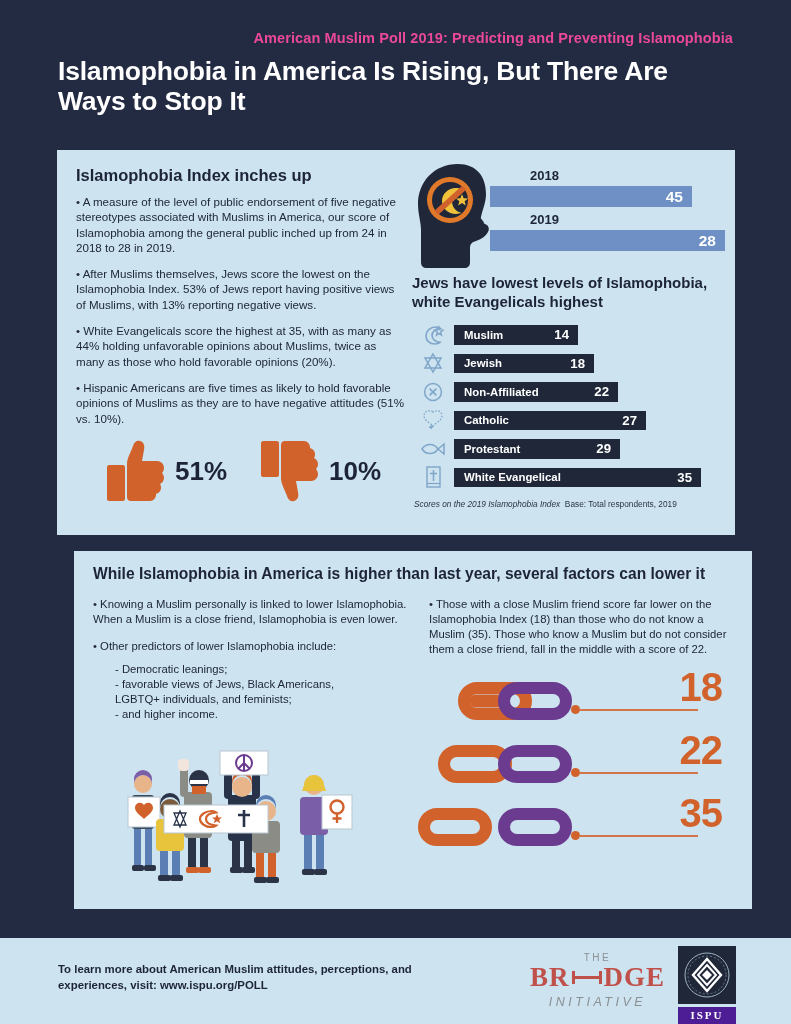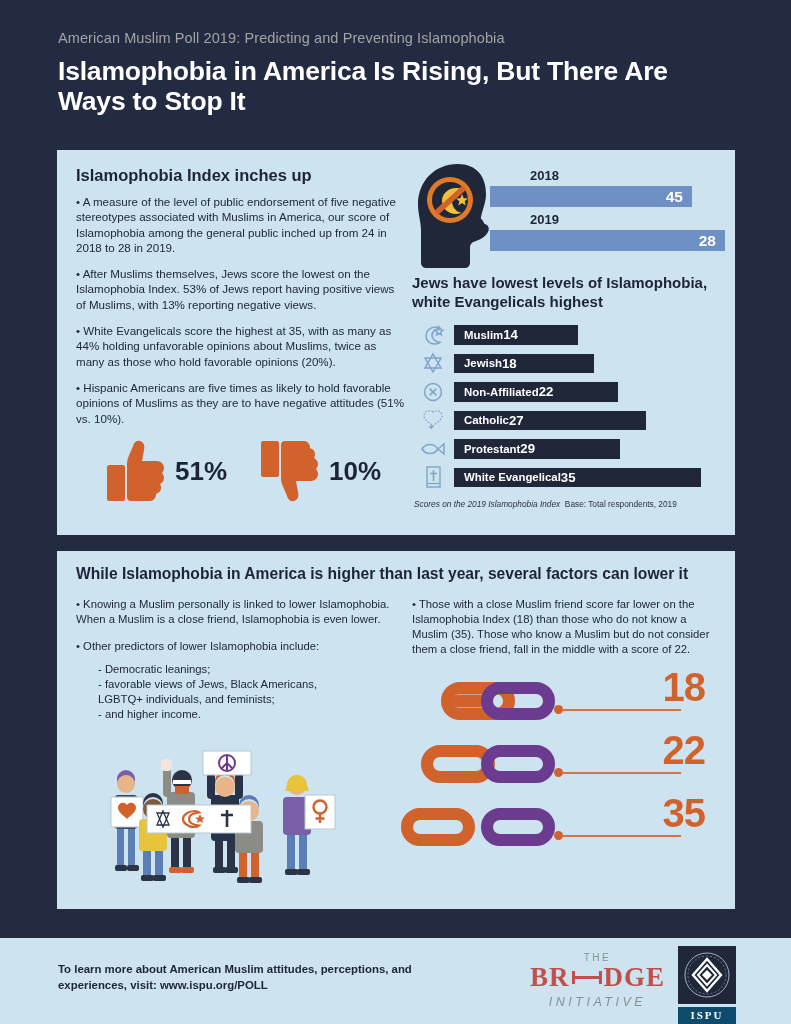--- a/index.html
+++ b/index.html
@@ -14,7 +14,7 @@
   
   .header { padding: 30px 58px 0 58px; }
   .eyebrow {
-    color: #a3a3a3; font-size: 14.5px; font-weight: normal; letter-spacing: .1px;
+    color: #ec4899; font-size: 14.5px; font-weight: bold; letter-spacing: .1px; text-align: right;
   }
   .headline {
     color: #ffffff; font-size: 26.5px; font-weight: bold; line-height: 1.12;

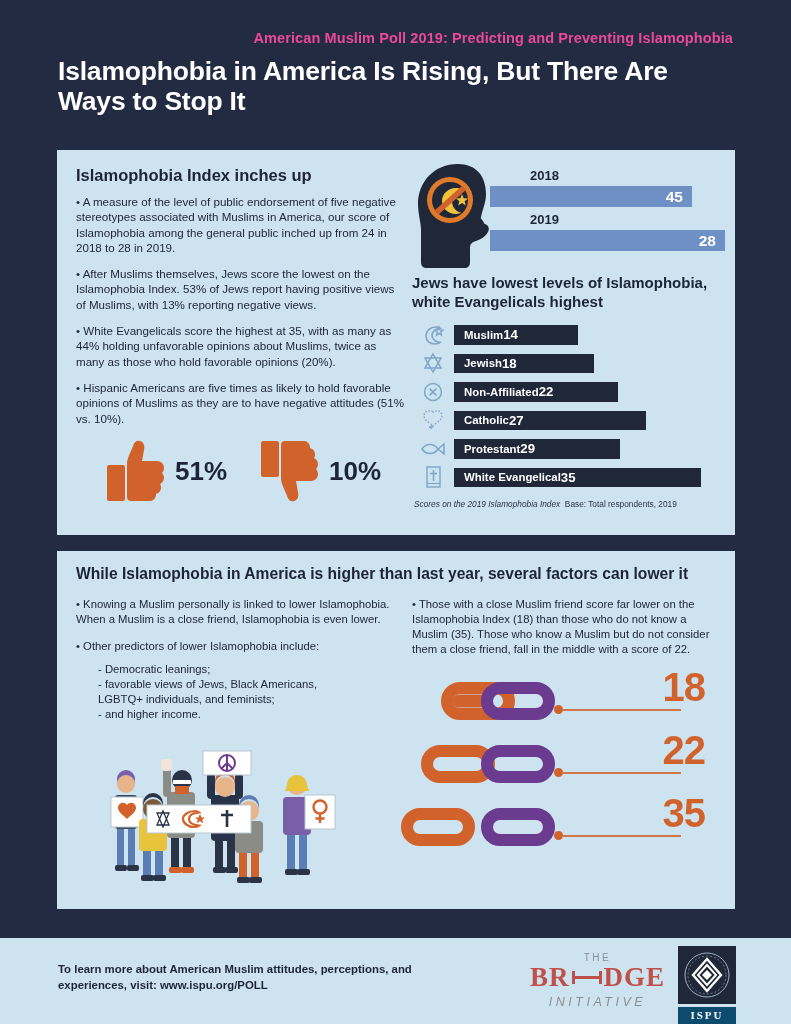--- a/index.html
+++ b/index.html
@@ -71,7 +71,7 @@
   .rel-icon { width: 42px; flex: 0 0 42px; display: flex; justify-content: center; align-items: center; }
   .rel-bar {
     height: 19.5px; background: #1f2739; color: #fff;
-    display: flex; align-items: center; 
+    display: flex; align-items: center; justify-content: space-between;
     padding: 0 9px 0 10px; font-size: 11.4px; font-weight: bold;
   }
   .rel-bar .val { font-size: 13.2px; }

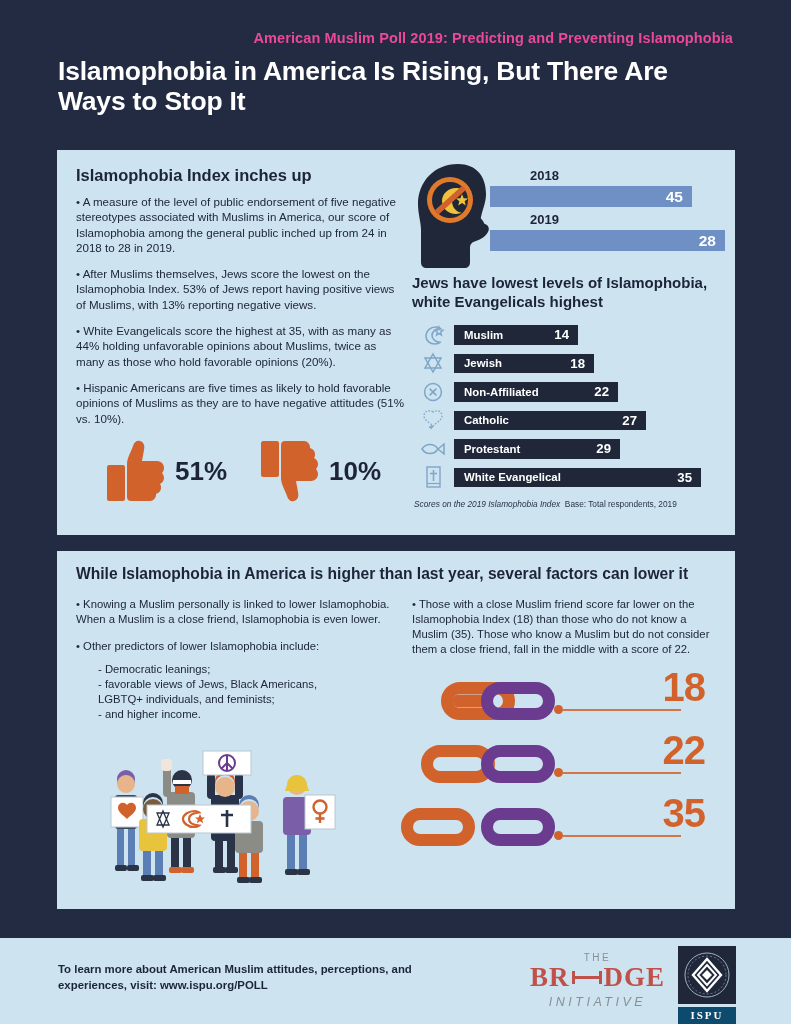--- a/index.html
+++ b/index.html
@@ -26,7 +26,7 @@
     position: absolute; background: #cde3ef;
   }
   #panel-one { left: 57px; top: 150px; width: 678px; height: 385px; }
-  #panel-two { left: 57px; top: 551px; width: 678px; height: 358px; }
+  #panel-two { left: 74px; top: 551px; width: 678px; height: 358px; }
   #footer-band {
     position: absolute; left: 0; top: 938px; width: 791px; height: 86px;
     background: #cde3ef;

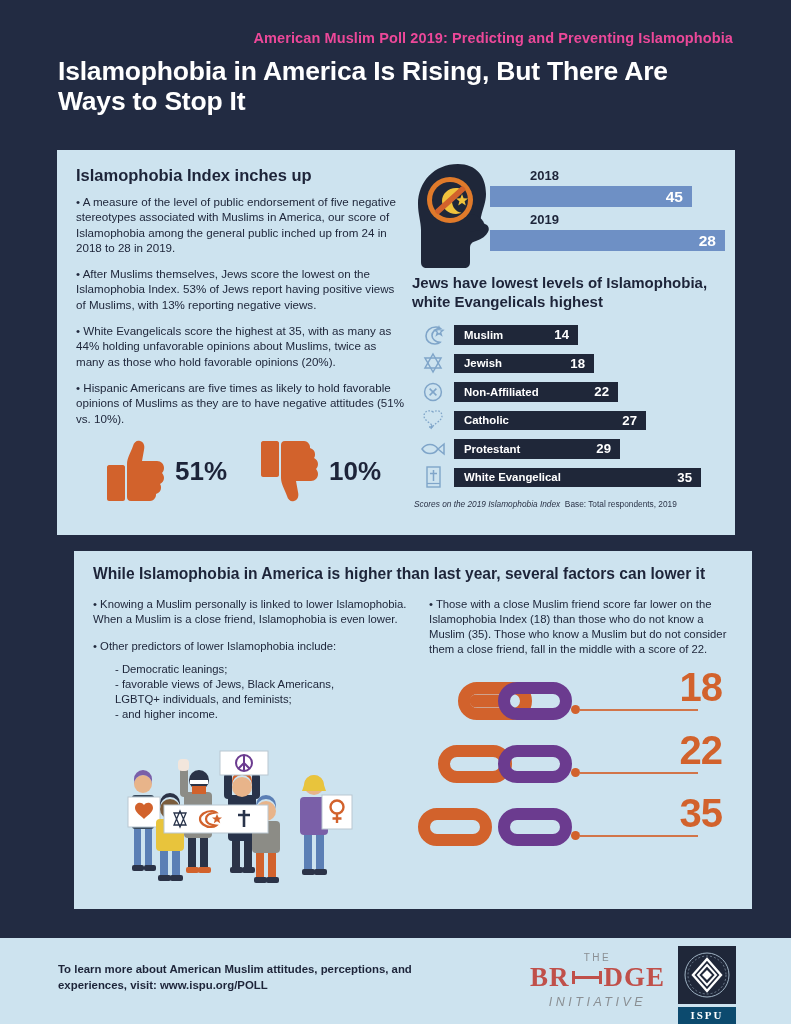--- a/index.html
+++ b/index.html
@@ -134,7 +134,7 @@
     display: flex; align-items: center; justify-content: center;
   }
   .ispu-word {
-    width: 58px; margin-top: 3px; background: #0c4a6e; color: #fff;
+    width: 58px; margin-top: 3px; background: #4c1d95; color: #fff;
     font-size: 11px; font-weight: bold; letter-spacing: 2px;
     text-align: center; padding: 2px 0 3px 0; font-family: "Liberation Serif", serif;
   }

